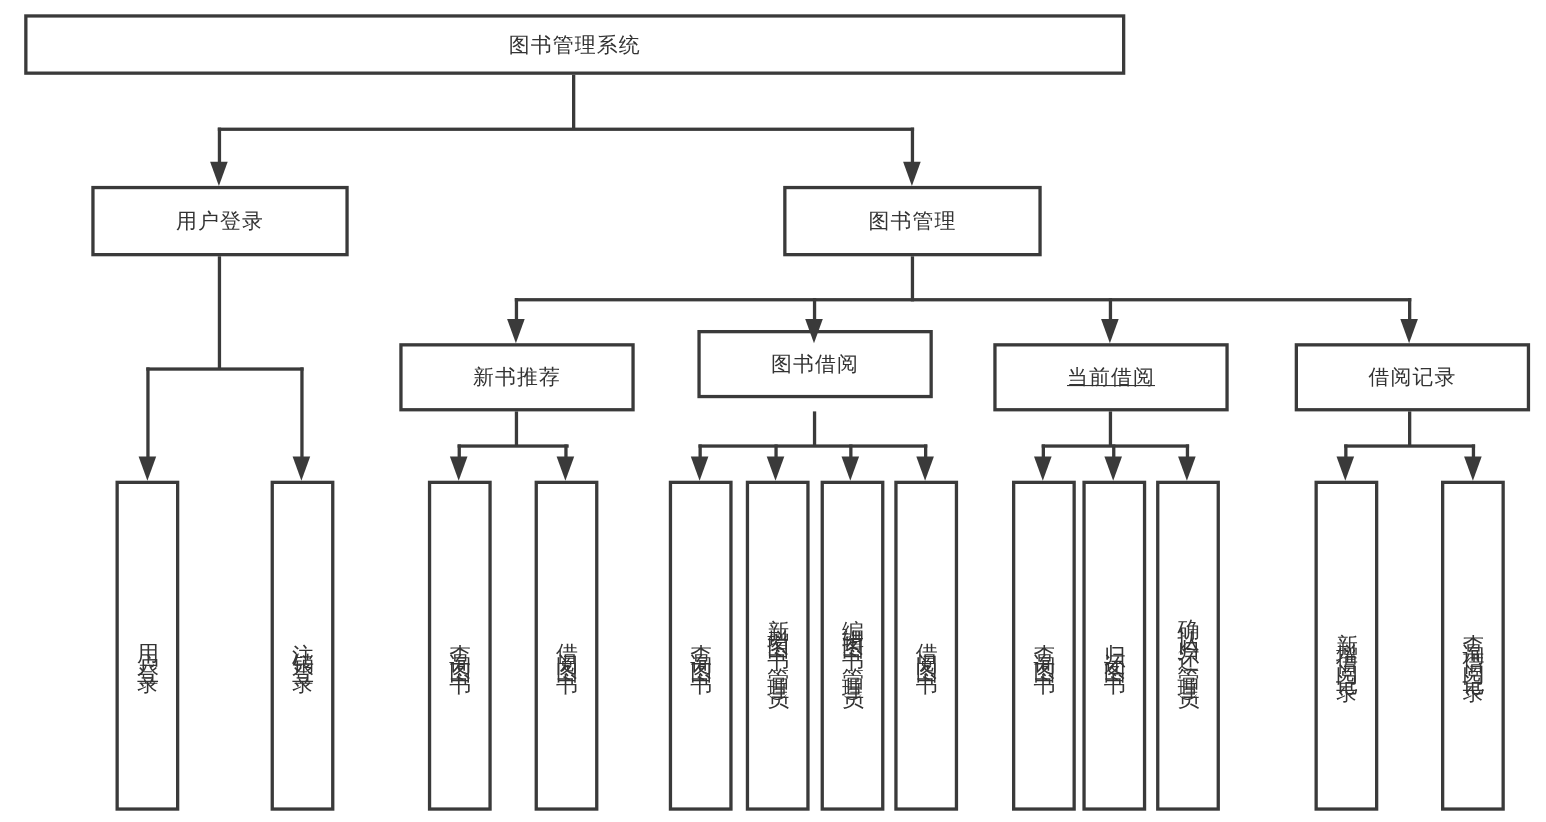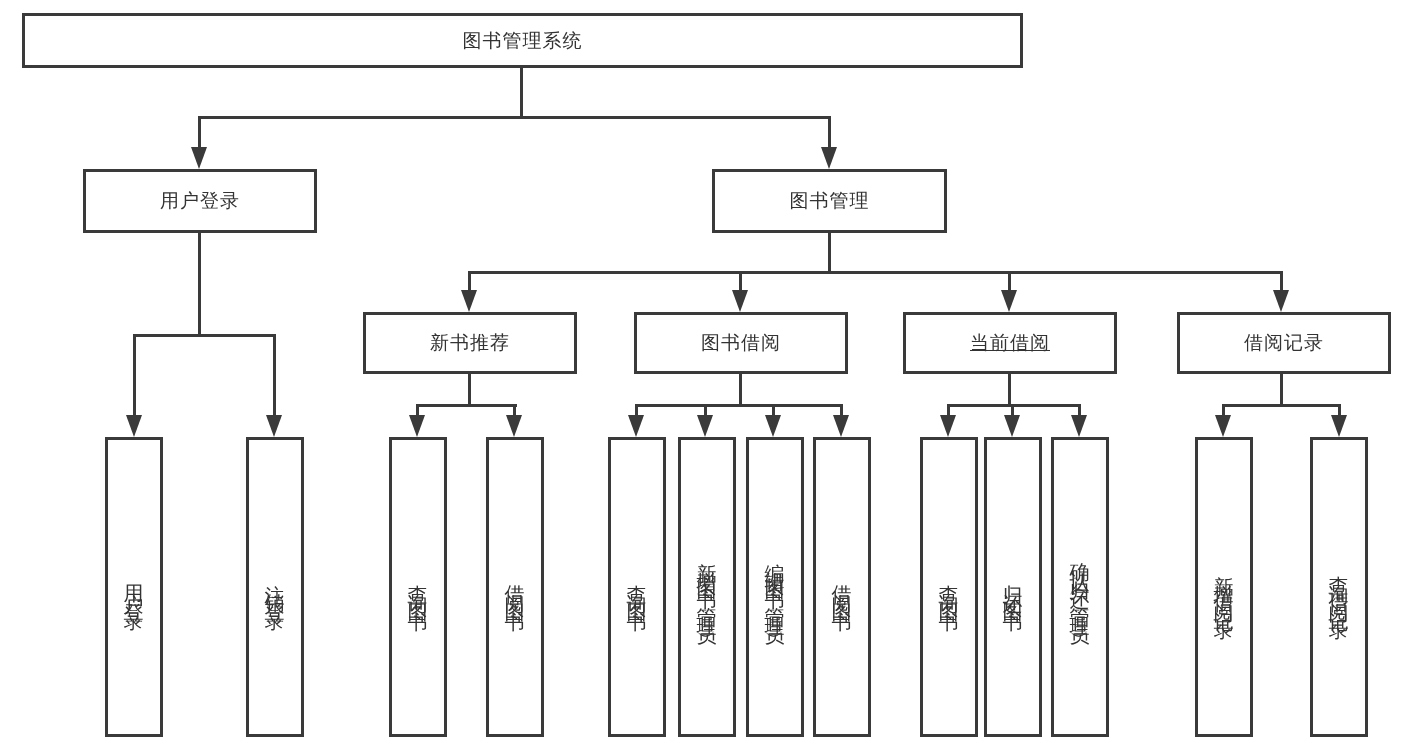--- a/index.html
+++ b/index.html
@@ -72,7 +72,7 @@
   <div class="box" style="left:363px;top:312px;width:214px;height:62px;text-align:center;">
     <span>新书推荐</span>
   </div>
-  <div class="box" style="left:634px;top:312px;width:214px;height:62px;">
+  <div class="box" style="left:634px;top:300px;width:214px;height:62px;">
     <span>图书借阅</span>
   </div>
   <div class="box" style="left:903px;top:312px;width:214px;height:62px;text-decoration:underline;">

